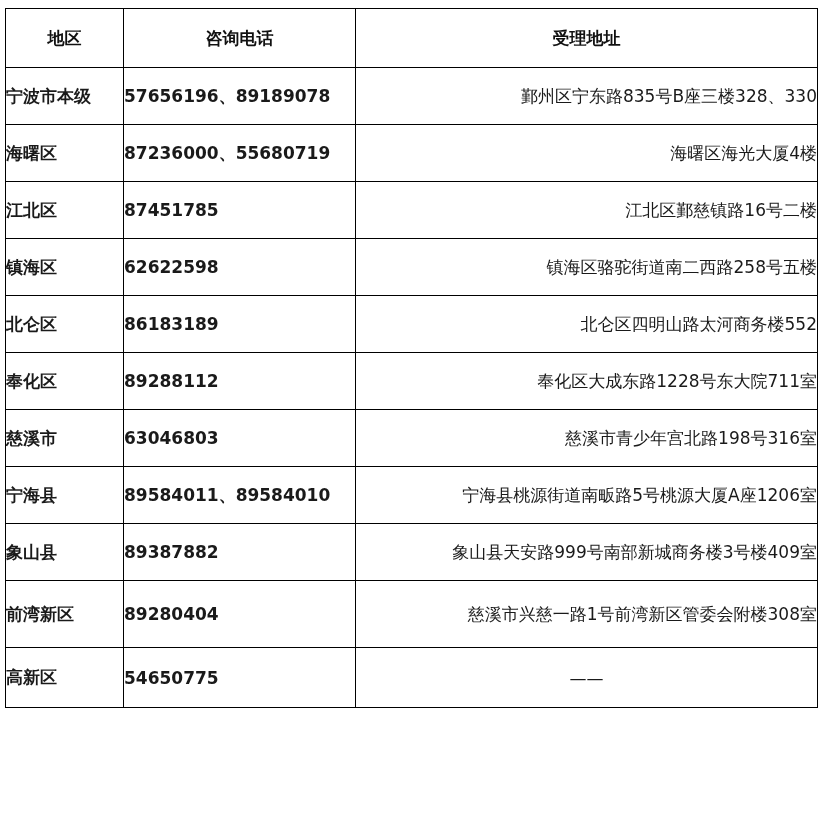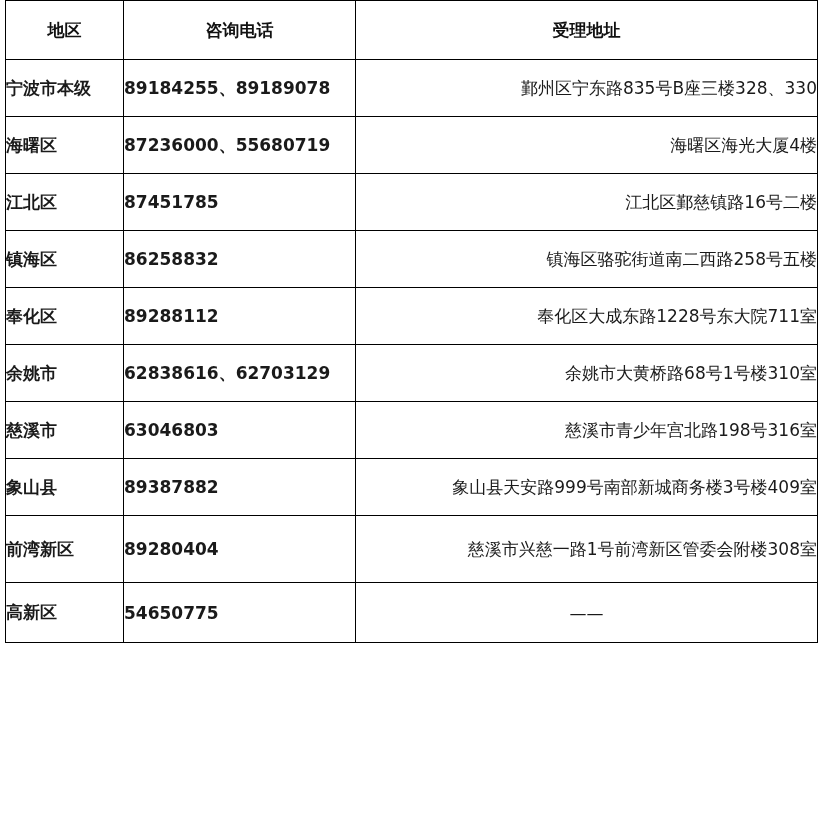--- a/index.html
+++ b/index.html
@@ -18,7 +18,7 @@
     table.contacts {
       position: absolute;
       left: 5px;
-      top: 0;
+      top: 8px;
       border-collapse: collapse;
       table-layout: fixed;
       width: 812px;

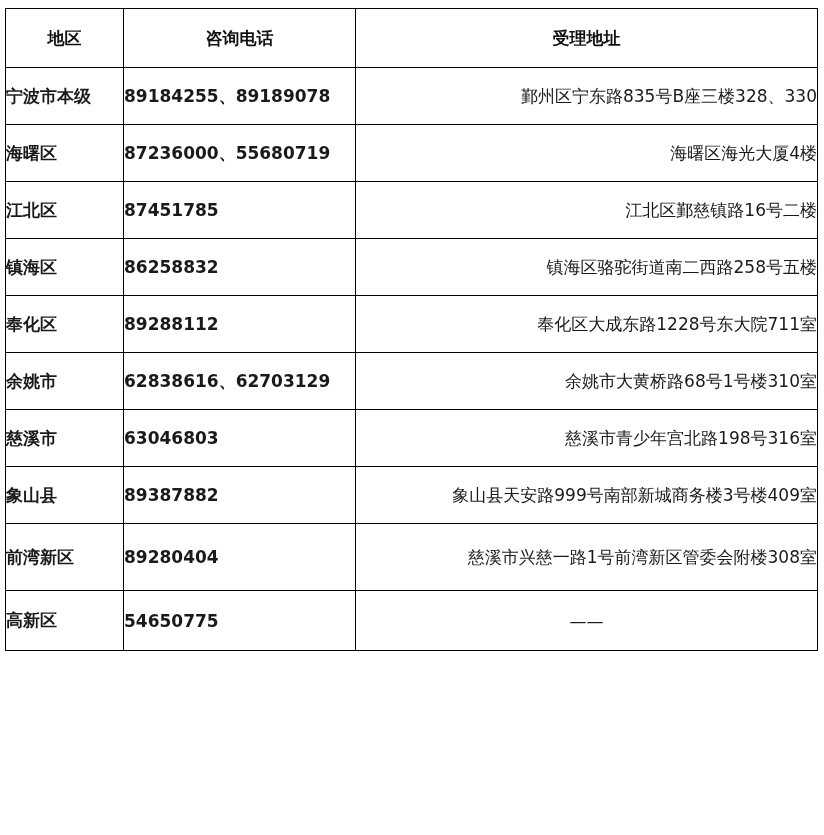--- a/index.html
+++ b/index.html
@@ -81,7 +81,7 @@
   <tbody>
     <tr>
       <td class="region">宁波市本级</td>
-      <td class="phone">89184255、89189078</td>
+      <td class="phone">57656196、89189078</td>
       <td class="address">鄞州区宁东路835号B座三楼328、330</td>
     </tr>
     <tr>

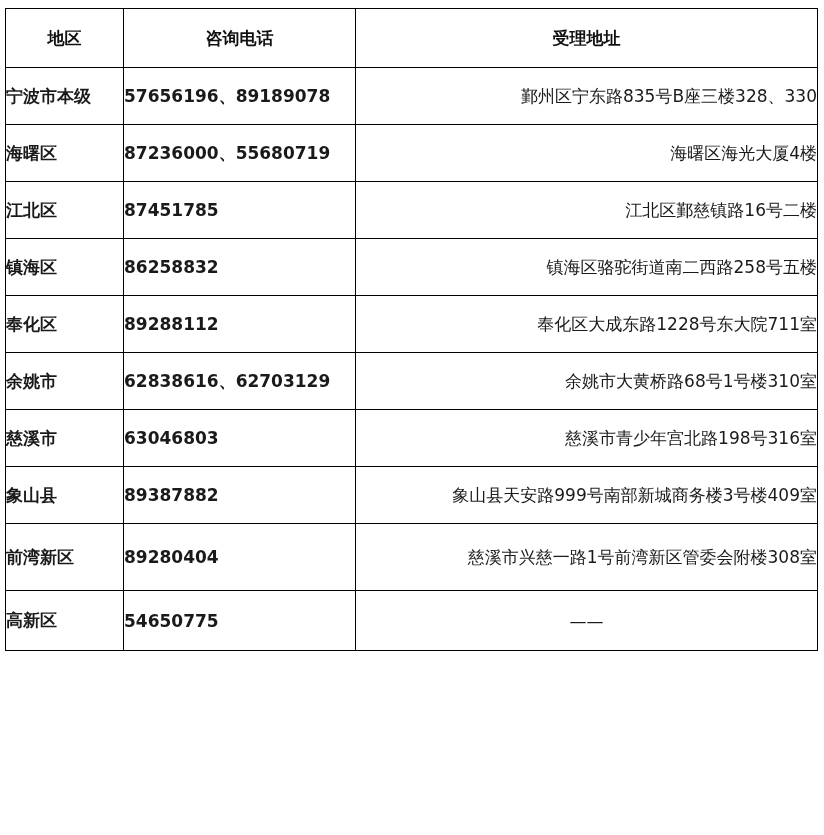--- a/index.html
+++ b/index.html
@@ -96,7 +96,7 @@
     </tr>
     <tr>
       <td class="region">镇海区</td>
-      <td class="phone">86258832</td>
+      <td class="phone">62622598</td>
       <td class="address">镇海区骆驼街道南二西路258号五楼</td>
     </tr>
     <tr>

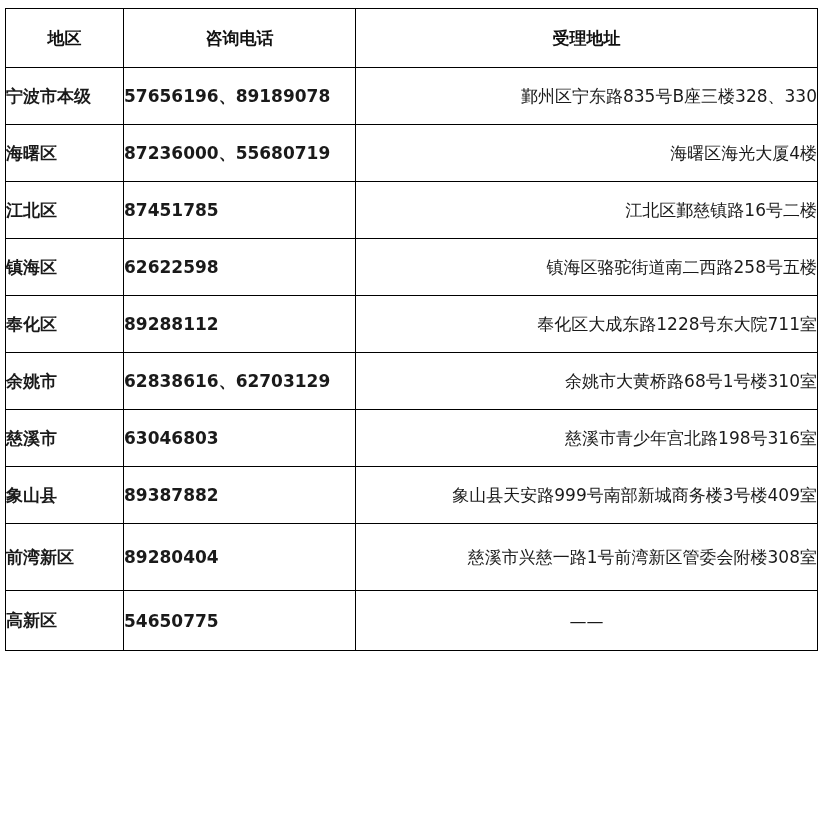--- a/index.html
+++ b/index.html
@@ -100,6 +100,11 @@
       <td class="address">镇海区骆驼街道南二西路258号五楼</td>
     </tr>
     <tr>
+      <td class="region">北仑区</td>
+      <td class="phone">86183189</td>
+      <td class="address">北仑区四明山路太河商务楼552</td>
+    </tr>
+    <tr>
       <td class="region">奉化区</td>
       <td class="phone">89288112</td>
       <td class="address">奉化区大成东路1228号东大院711室</td>

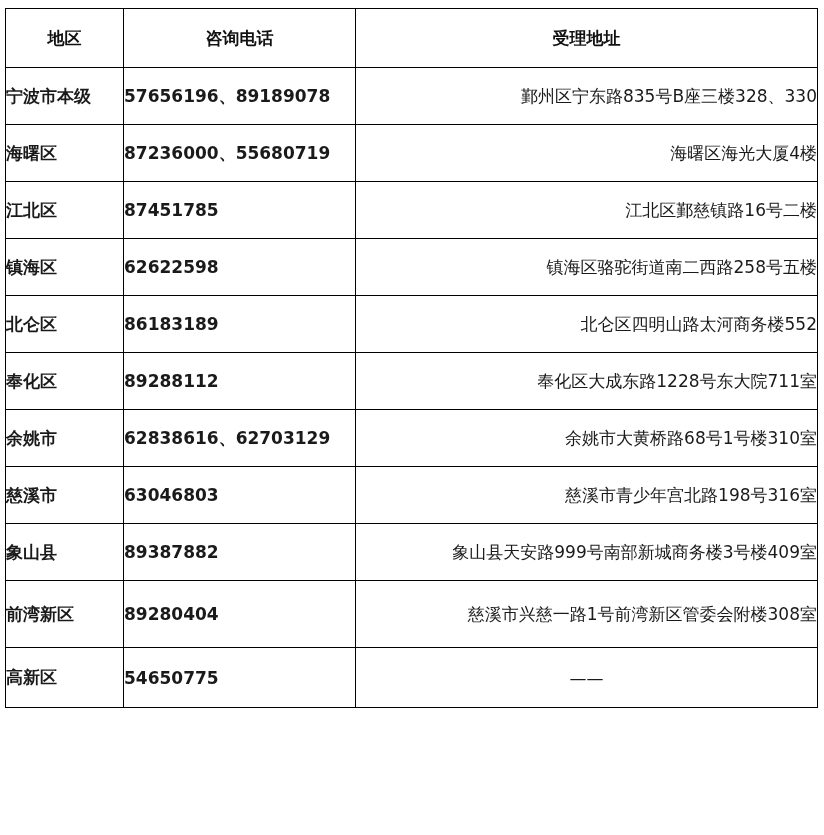--- a/index.html
+++ b/index.html
@@ -110,11 +110,6 @@
       <td class="address">奉化区大成东路1228号东大院711室</td>
     </tr>
     <tr>
-      <td class="region">余姚市</td>
-      <td class="phone">62838616、62703129</td>
-      <td class="address">余姚市大黄桥路68号1号楼310室</td>
-    </tr>
-    <tr>
       <td class="region">慈溪市</td>
       <td class="phone">63046803</td>
       <td class="address">慈溪市青少年宫北路198号316室</td>

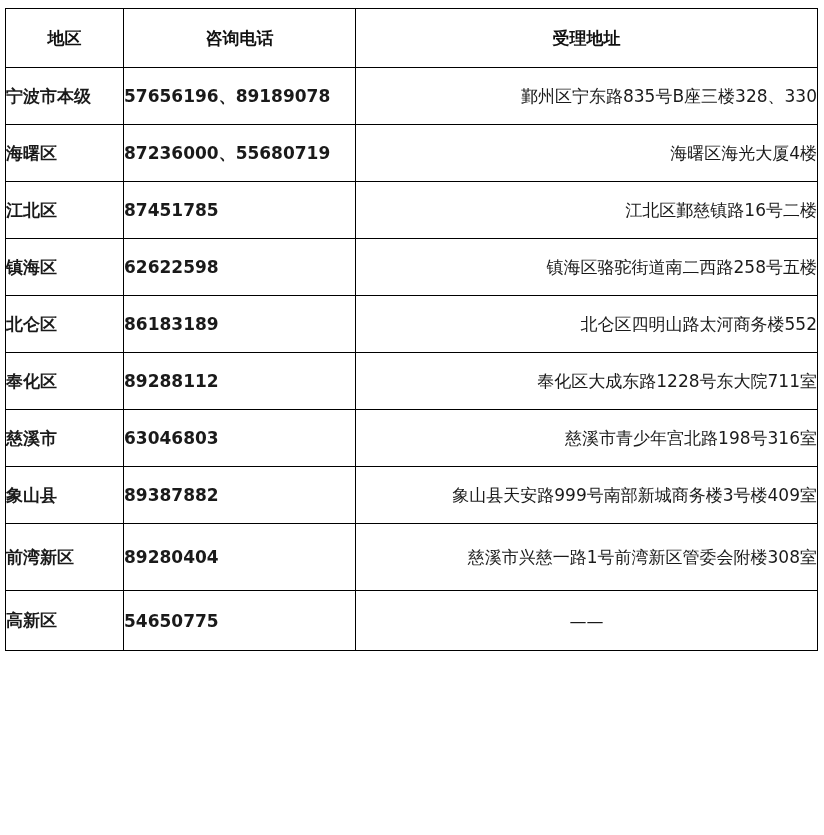--- a/index.html
+++ b/index.html
@@ -115,6 +115,11 @@
       <td class="address">慈溪市青少年宫北路198号316室</td>
     </tr>
     <tr>
+      <td class="region">宁海县</td>
+      <td class="phone">89584011、89584010</td>
+      <td class="address">宁海县桃源街道南畈路5号桃源大厦A座1206室</td>
+    </tr>
+    <tr>
       <td class="region">象山县</td>
       <td class="phone">89387882</td>
       <td class="address">象山县天安路999号南部新城商务楼3号楼409室</td>

